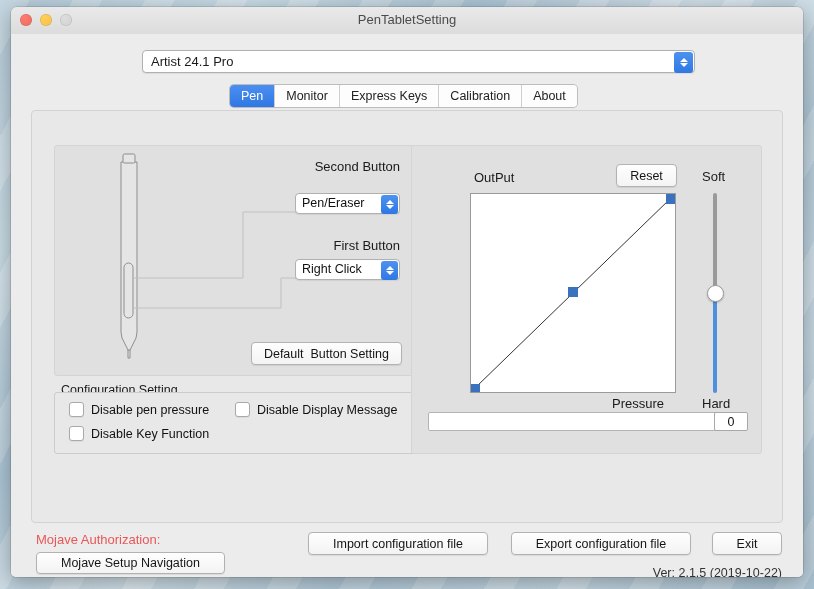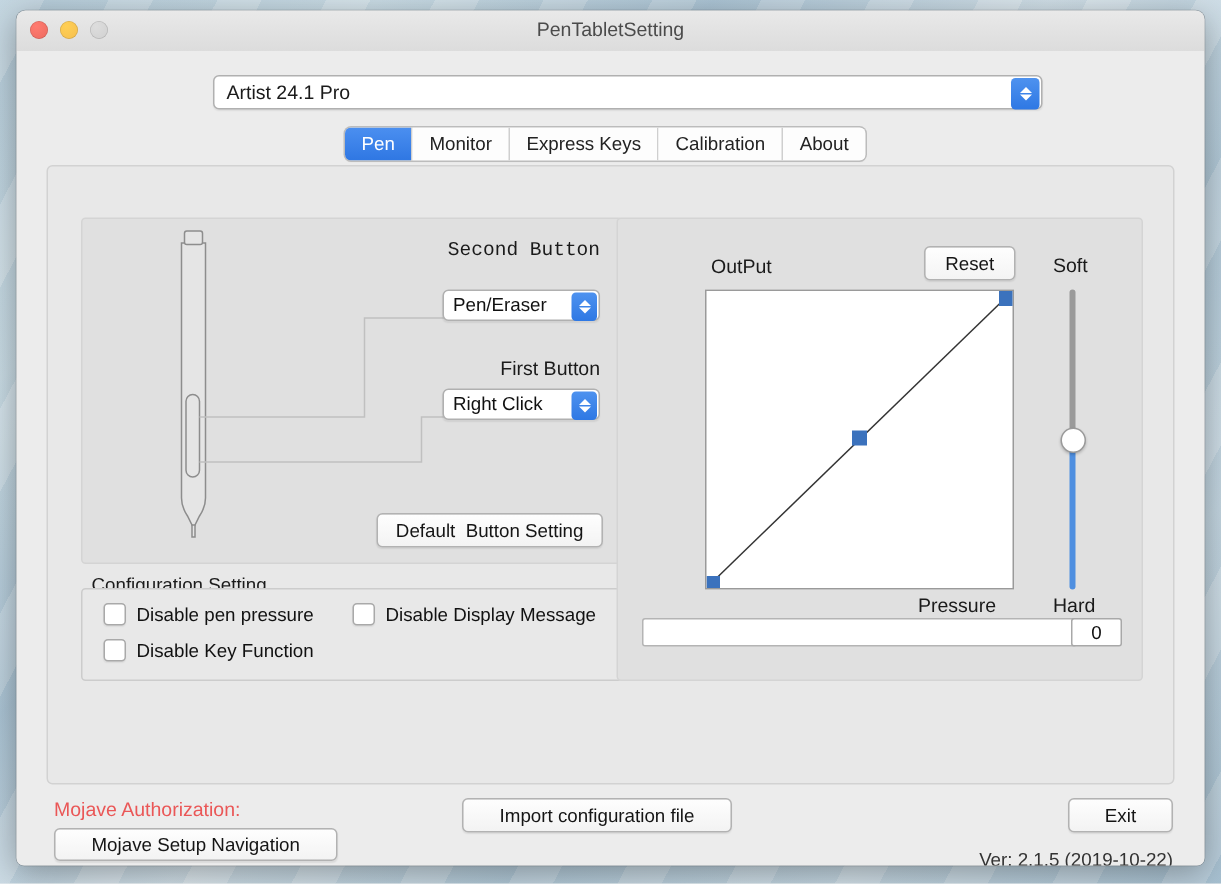--- a/index.html
+++ b/index.html
@@ -175,7 +175,7 @@
     color: #1a1a1a;
     text-align: right;
   }
-  .lbl-second { right: 14px; top: 13px; font-family: Liberation Mono, monospace; }
+  .lbl-second { right: 14px; top: 13px; }
   .lbl-first  { right: 14px; top: 92px; }
 
   .combo {

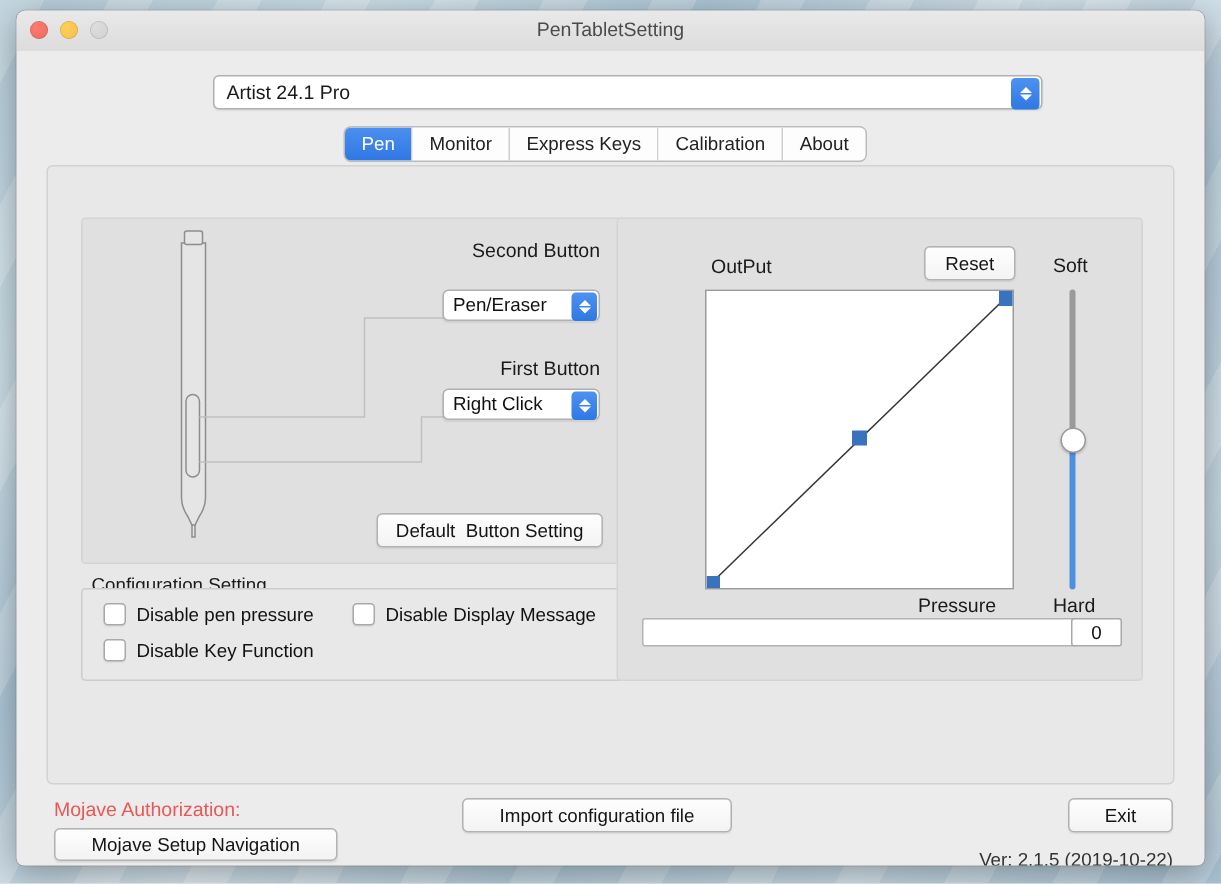--- a/index.html
+++ b/index.html
@@ -531,6 +531,7 @@
     <div class="mojave-btn">Mojave Setup Navigation</div>
 
     <div class="footer-btn btn-import">Import configuration file</div>
+    <div class="footer-btn btn-export">Export configuration file</div>
     <div class="footer-btn btn-exit">Exit</div>
 
     <div class="version">Ver: 2.1.5 (2019-10-22)</div>

